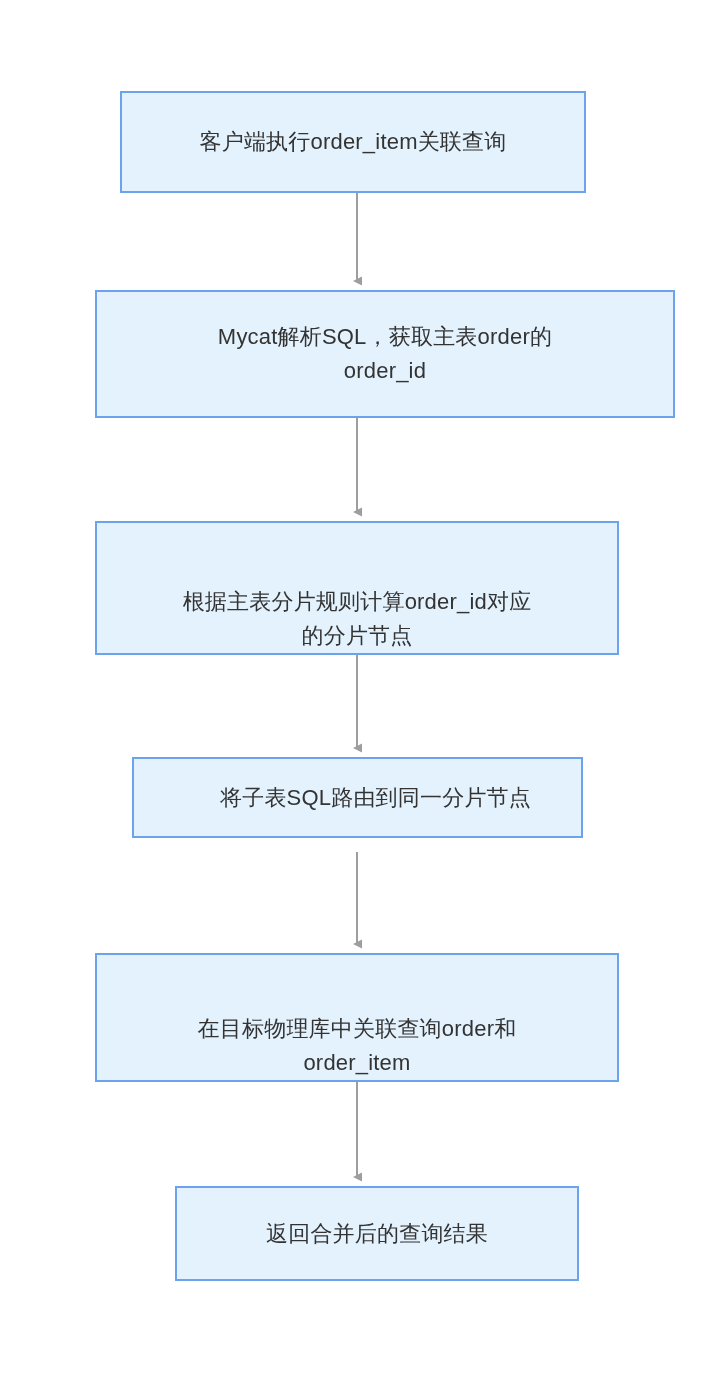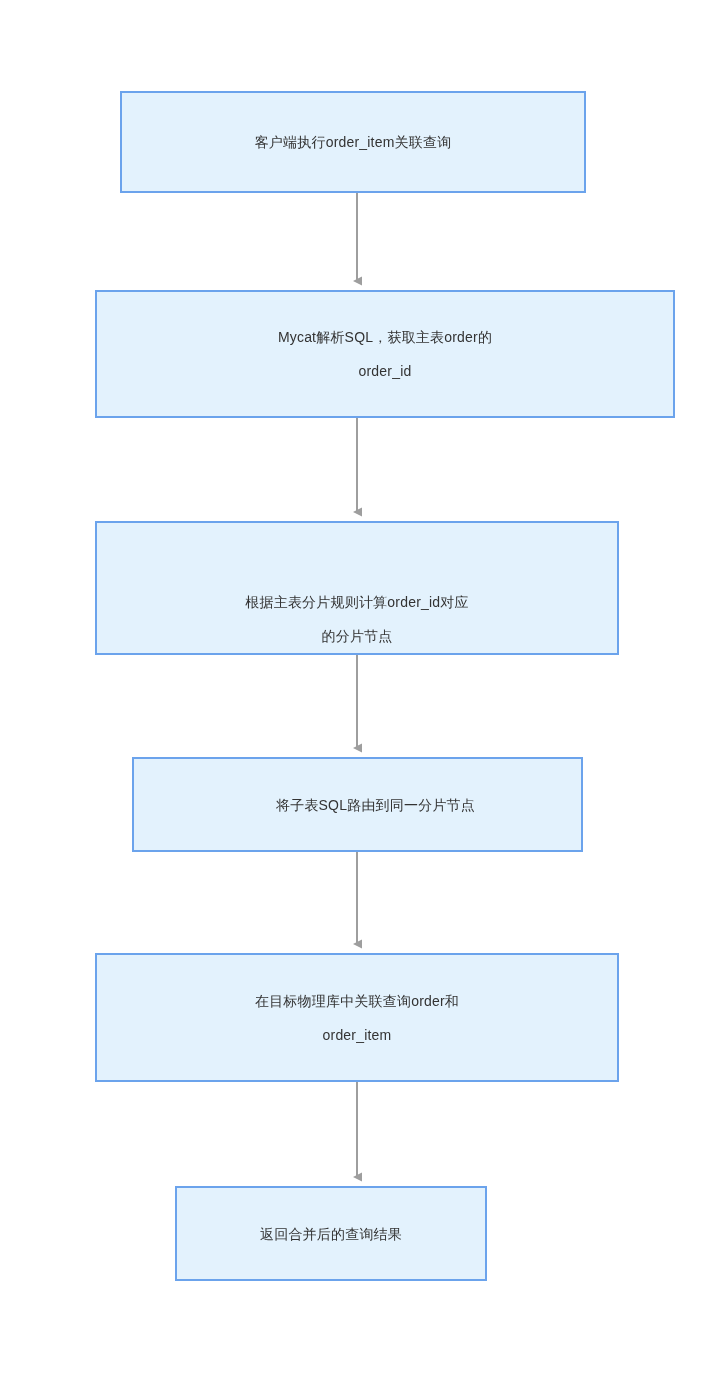--- a/index.html
+++ b/index.html
@@ -46,7 +46,7 @@
     width: 100%;
     text-align: center;
     color: #333333;
-    font-size: 14px;
+    font-size: 22px;
     line-height: 34px;
     font-weight: 400;
     letter-spacing: 0.2px;

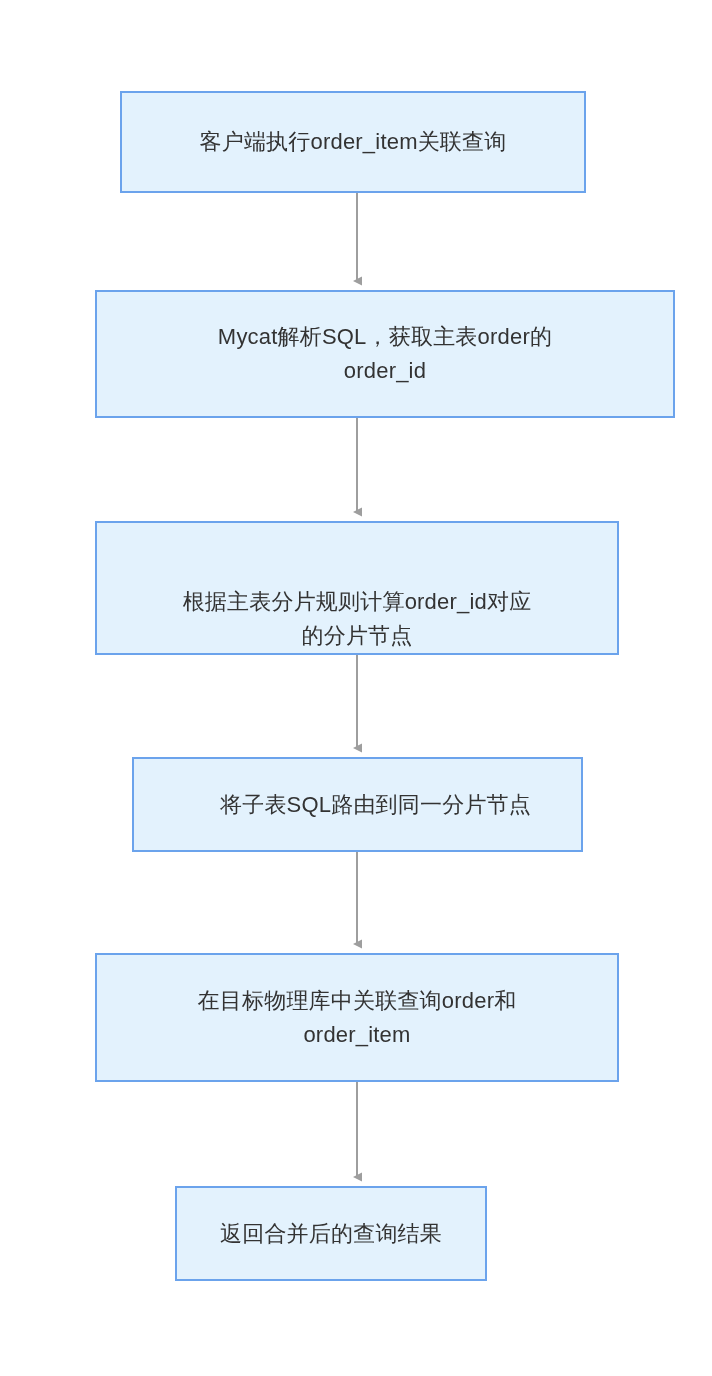--- a/index.html
+++ b/index.html
@@ -59,7 +59,7 @@
   #node-1 { left: 120px; top: 91px;   width: 466px; height: 102px; }
   #node-2 { left: 95px;  top: 290px;  width: 580px; height: 128px; }
   #node-3 { left: 95px;  top: 521px;  width: 524px; height: 134px; align-items: flex-end; }
-  #node-4 { left: 132px; top: 757px;  width: 451px; height: 95px; padding-left: 36px;  }
+  #node-4 { left: 132px; top: 757px;  width: 451px; height: 81px; padding-left: 36px;  }
   #node-5 { left: 95px;  top: 953px;  width: 524px; height: 129px; }
   #node-6 { left: 175px; top: 1186px; width: 312px; height: 95px;  }
 </style>

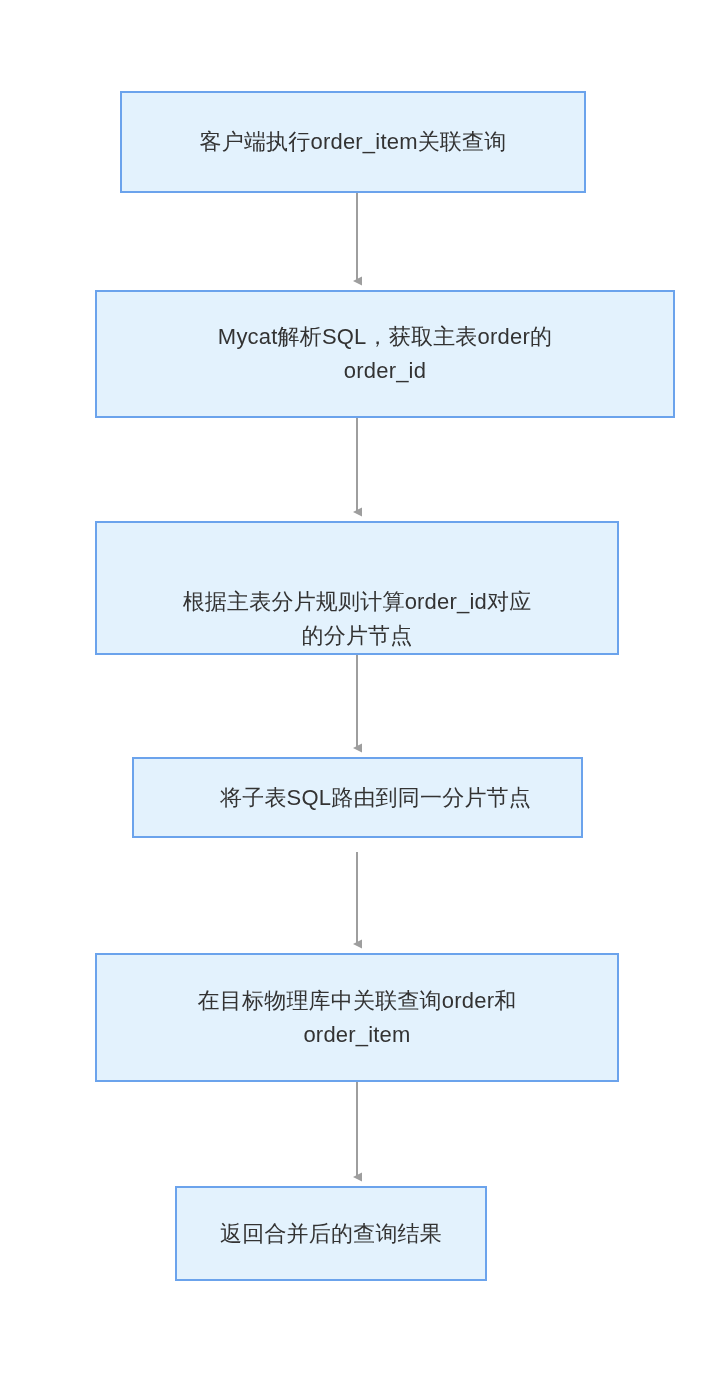--- a/index.html
+++ b/index.html
@@ -60,7 +60,7 @@
   #node-2 { left: 95px;  top: 290px;  width: 580px; height: 128px; }
   #node-3 { left: 95px;  top: 521px;  width: 524px; height: 134px; align-items: flex-end; }
   #node-4 { left: 132px; top: 757px;  width: 451px; height: 81px; padding-left: 36px;  }
-  #node-5 { left: 95px;  top: 953px;  width: 524px; height: 129px; }
+  #node-5 { left: 95px;  top: 953px;  width: 524px; height: 129px; align-items: flex-end; }
   #node-6 { left: 175px; top: 1186px; width: 312px; height: 95px;  }
 </style>
 </head>

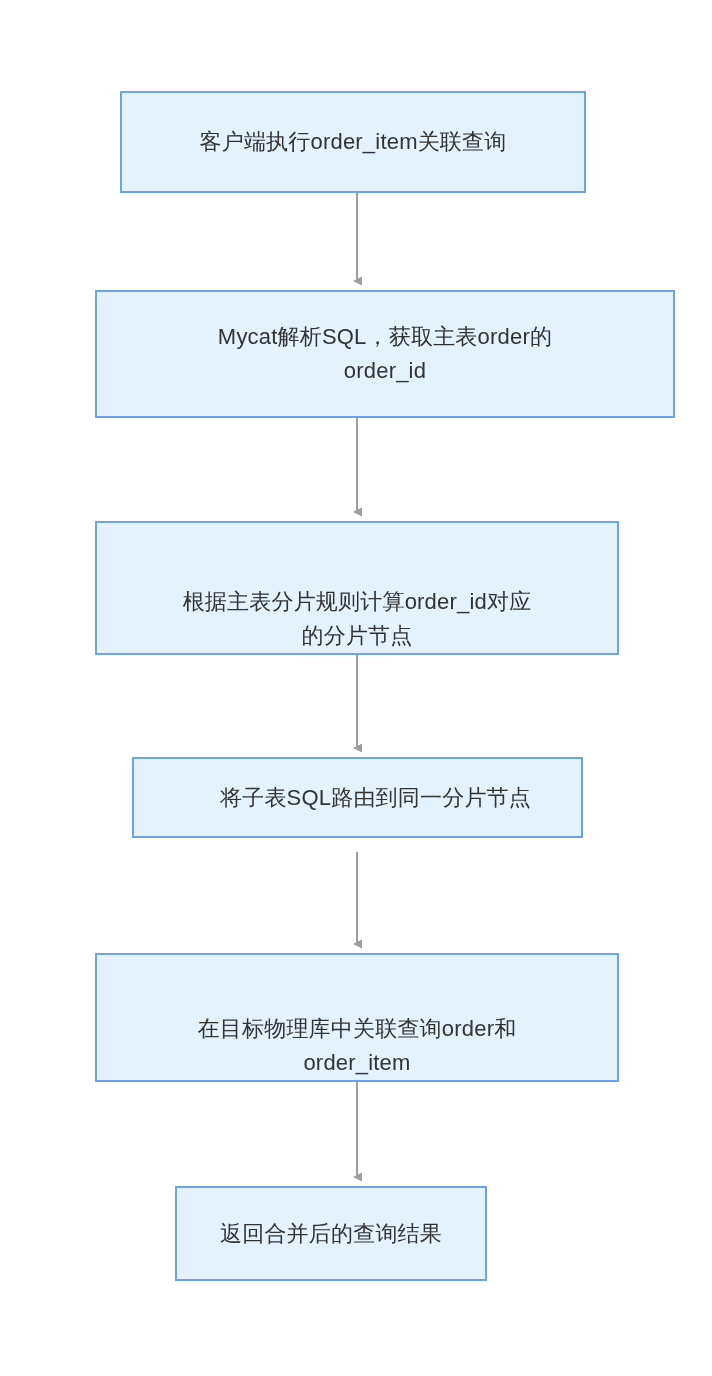--- a/index.html
+++ b/index.html
@@ -61,7 +61,7 @@
   #node-3 { left: 95px;  top: 521px;  width: 524px; height: 134px; align-items: flex-end; }
   #node-4 { left: 132px; top: 757px;  width: 451px; height: 81px; padding-left: 36px;  }
   #node-5 { left: 95px;  top: 953px;  width: 524px; height: 129px; align-items: flex-end; }
-  #node-6 { left: 175px; top: 1186px; width: 312px; height: 95px;  }
+  #node-6 { left: 175px; top: 1186px; width: 404px; height: 95px;  }
 </style>
 </head>
 <body>

